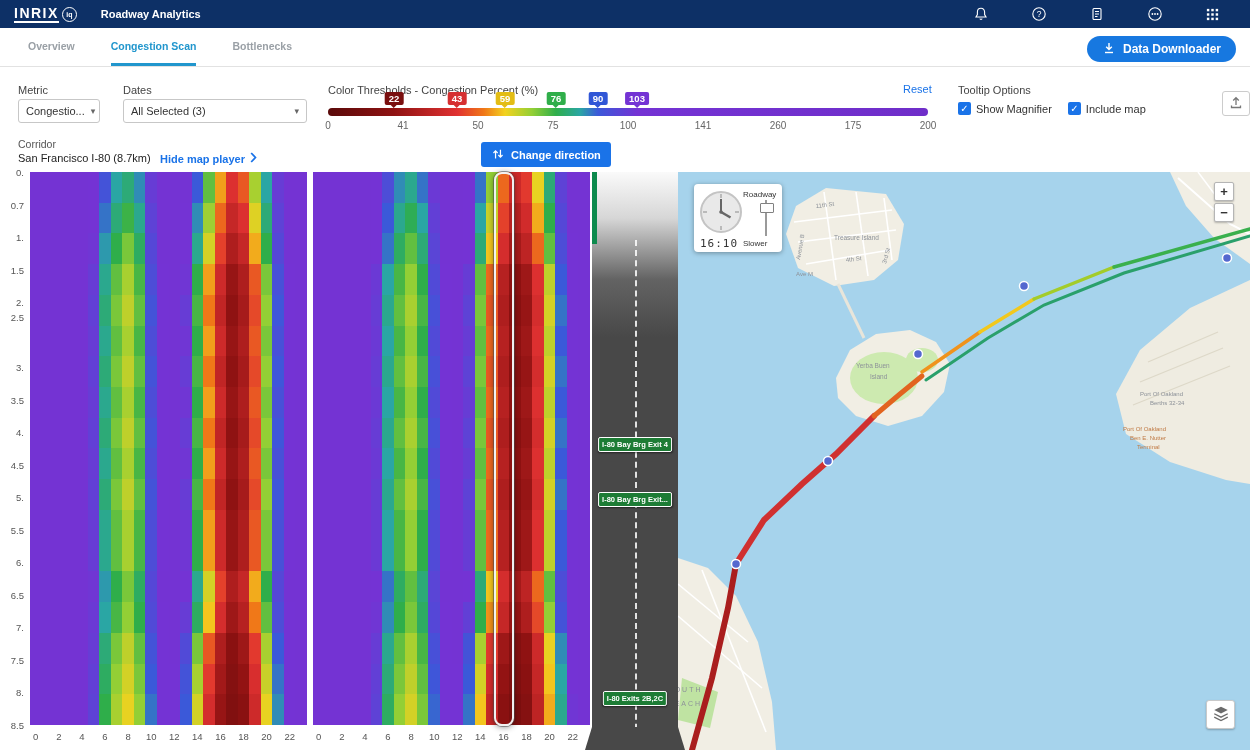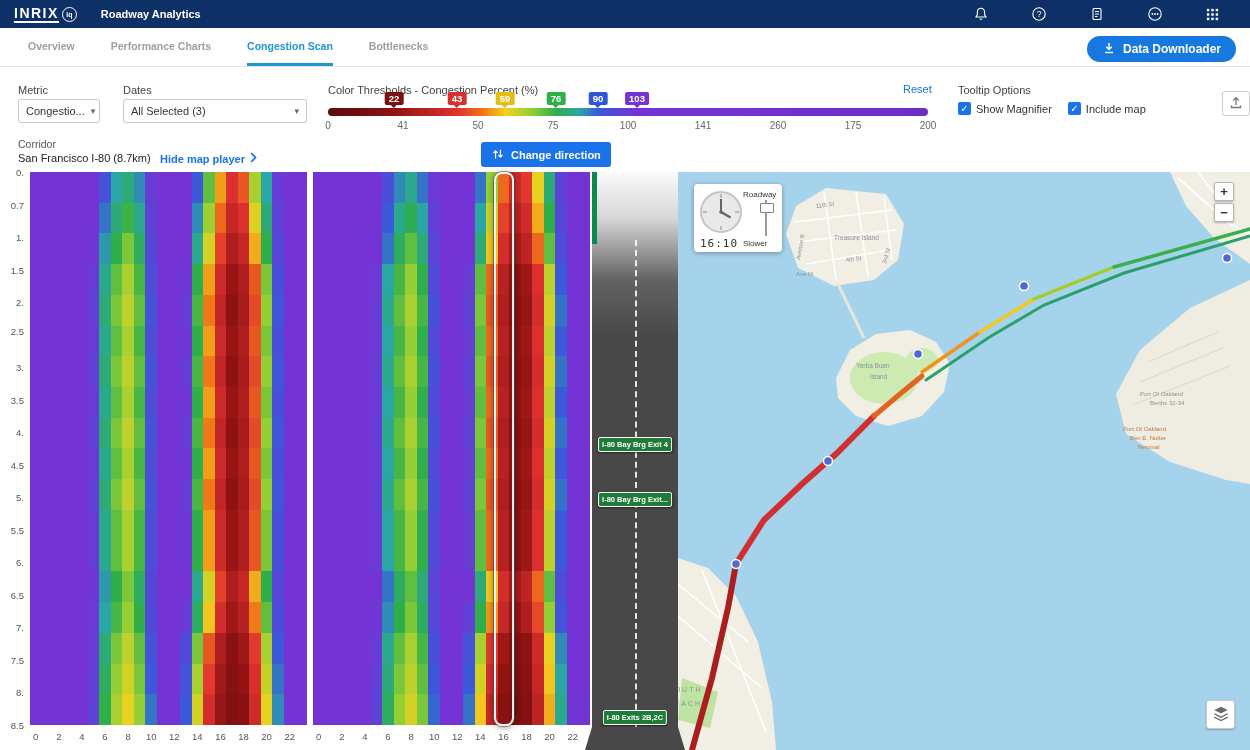--- a/index.html
+++ b/index.html
@@ -128,7 +128,6 @@
 
 <div class="tabbar" data-name="tab-bar">
   <div class="tab" data-name="tab-overview">Overview</div>
-  <div class="tab" data-name="tab-performance-charts">Performance Charts</div>
   <div class="tab active" data-name="tab-congestion-scan">Congestion Scan</div>
   <div class="tab" data-name="tab-bottlenecks">Bottlenecks</div>
 </div>

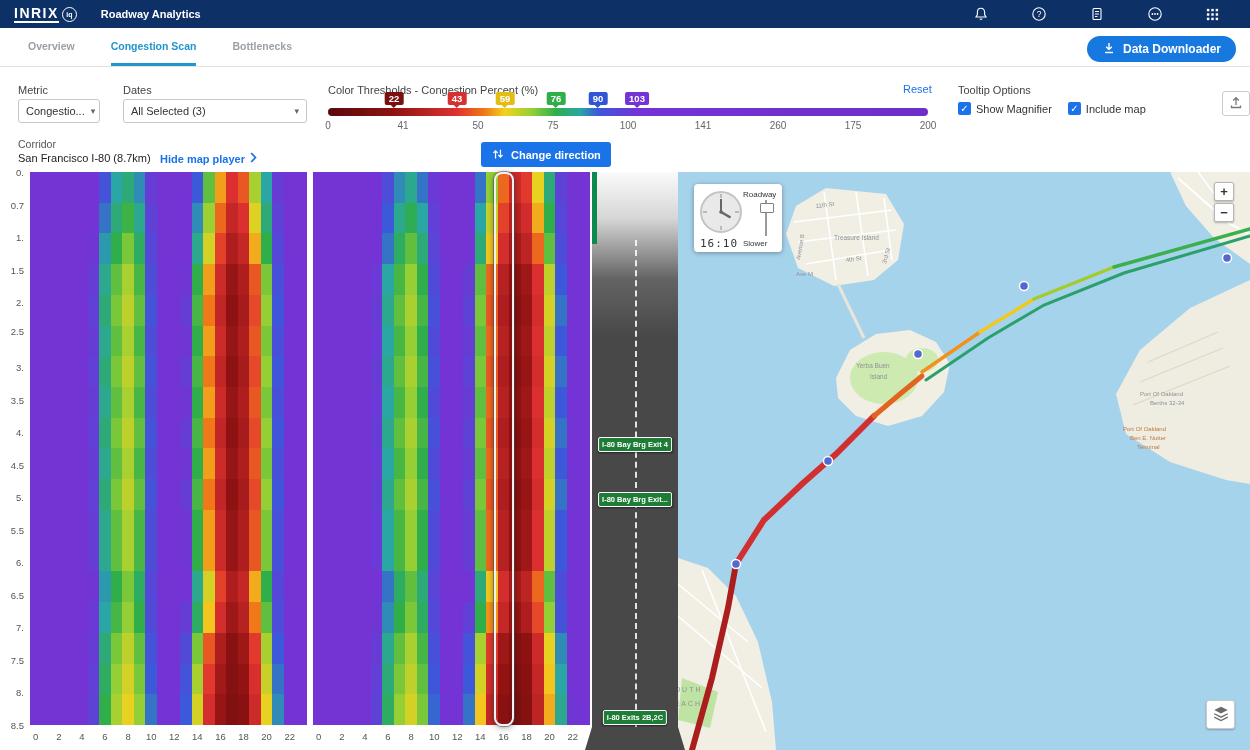--- a/index.html
+++ b/index.html
@@ -210,7 +210,7 @@
     <span style="top: 232.059px;">1.</span>
     <span style="top: 264.588px;">1.5</span>
     <span style="top: 297.118px;">2.</span>
-    <span style="top: 326px;">2.5</span>
+    <span style="top: 312px;">2.5</span>
     <span style="top: 362.176px;">3.</span>
     <span style="top: 394.706px;">3.5</span>
     <span style="top: 427.235px;">4.</span>

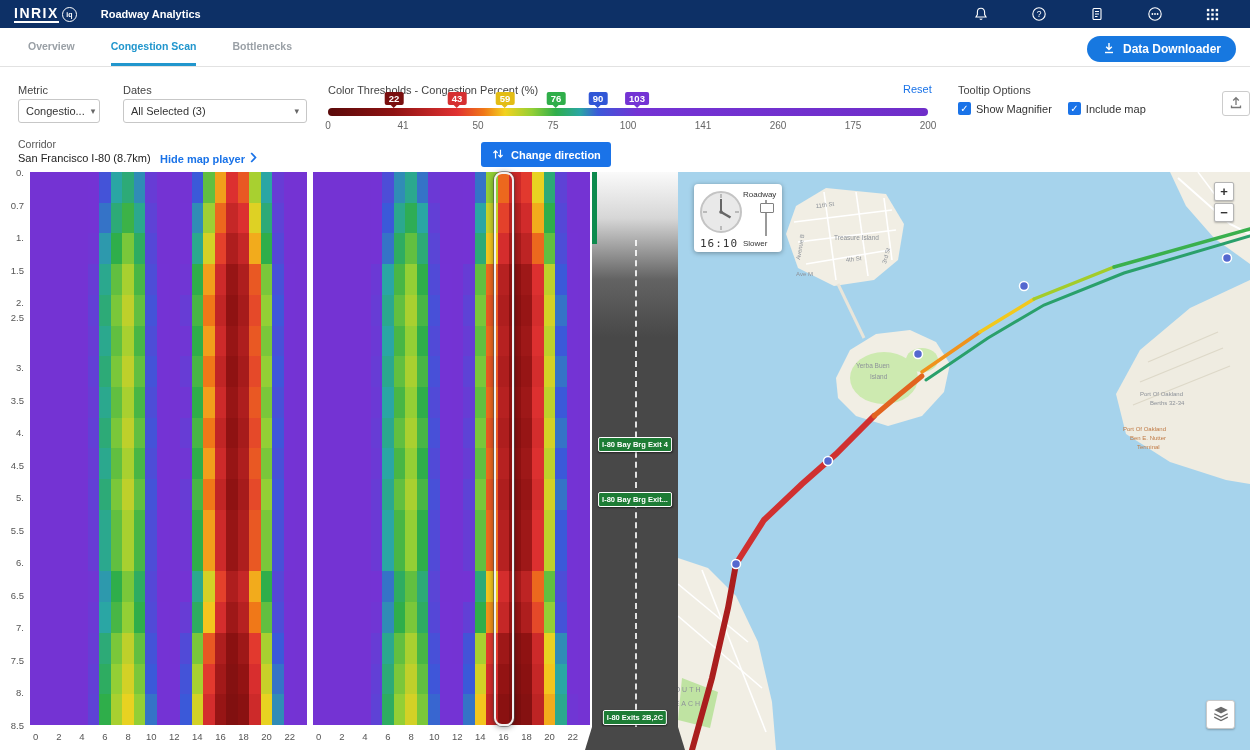--- a/index.html
+++ b/index.html
@@ -1127,7 +1127,7 @@
   <div class="road-line" data-name="road-center-line"></div>
   <div class="sign" style="top:265px;" data-name="road-sign">I-80 Bay Brg Exit 4</div>
   <div class="sign" style="top:320px;" data-name="road-sign">I-80 Bay Brg Exit...</div>
-  <div class="sign" style="top:538px;" data-name="road-sign">I-80 Exits 2B,2C</div>
+  <div class="sign" style="top:519px;" data-name="road-sign">I-80 Exits 2B,2C</div>
 </div>
 <div class="road-scroll" data-name="road-strip-scrollbar"></div>
 

